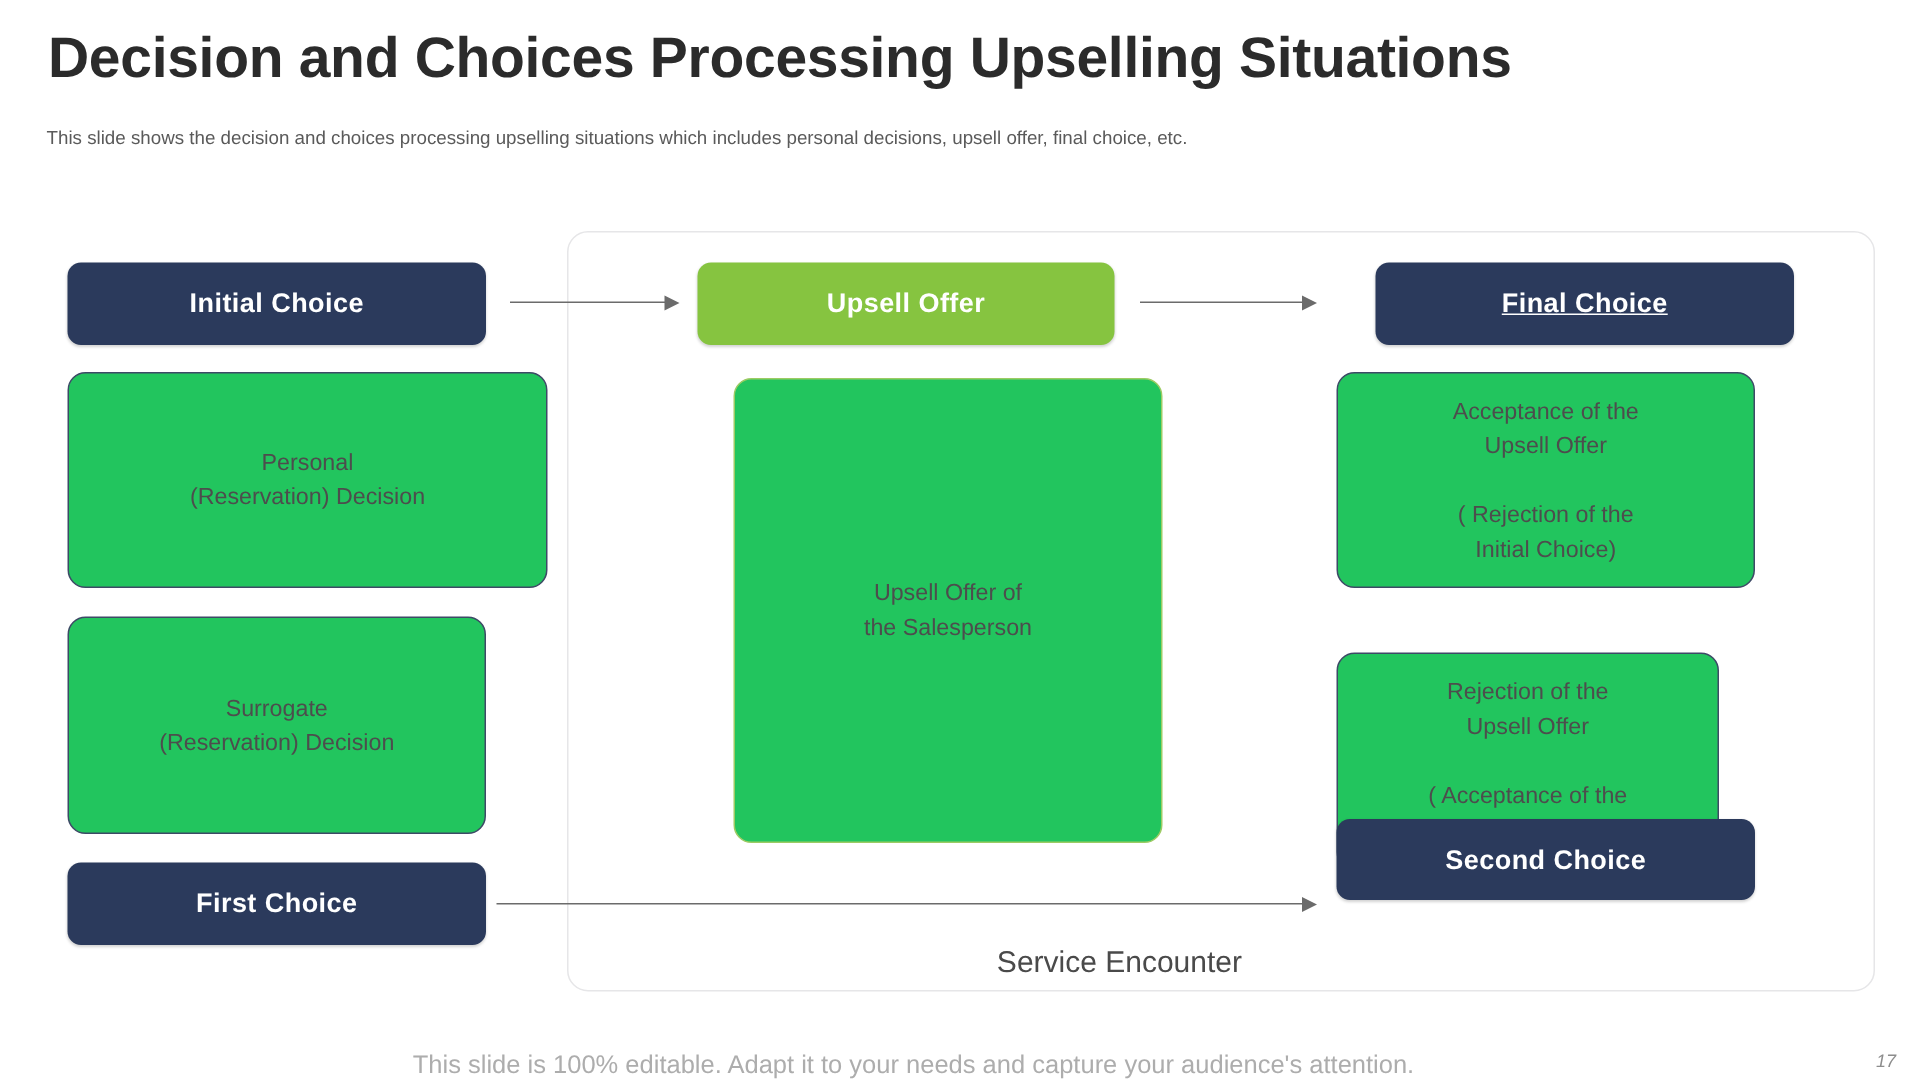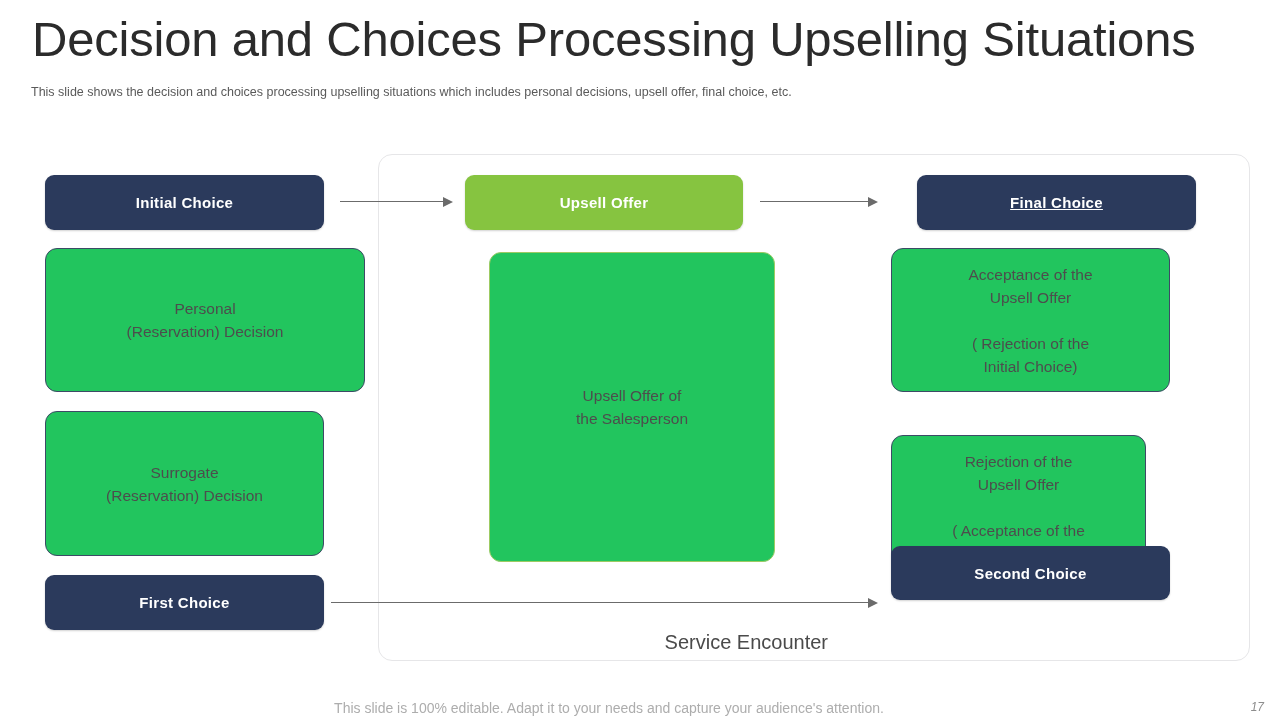--- a/index.html
+++ b/index.html
@@ -21,9 +21,9 @@
     position: absolute;
     left: 32px;
     top: 13px;
-    font-size: 49px;
+    font-size: 38px;
     line-height: 52px;
-    font-weight: 400;
+    font-weight: 700;
     color: #2b2b2b;
     letter-spacing: -0.2px;
     white-space: nowrap;

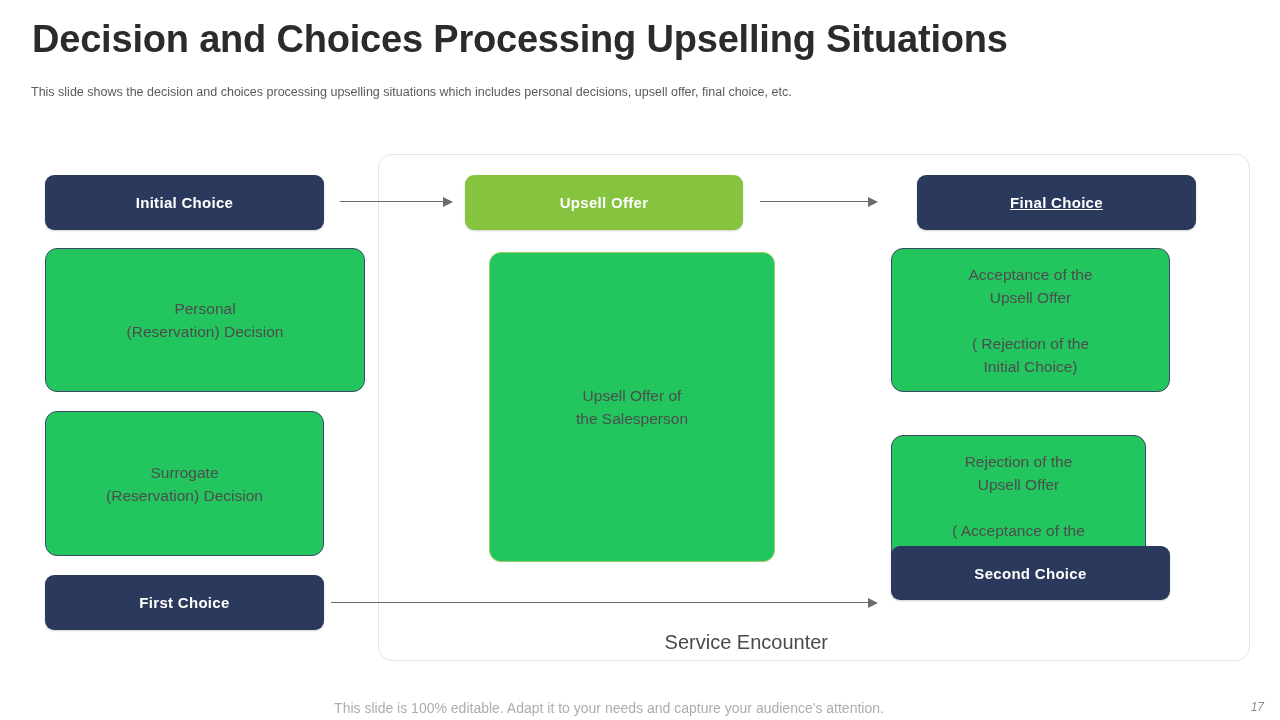--- a/index.html
+++ b/index.html
@@ -67,7 +67,7 @@
     display: flex;
     align-items: center;
     justify-content: center;
-    font-size: 15px;
+    font-size: 18px;
     font-weight: bold;
     color: #ffffff;
     box-sizing: border-box;

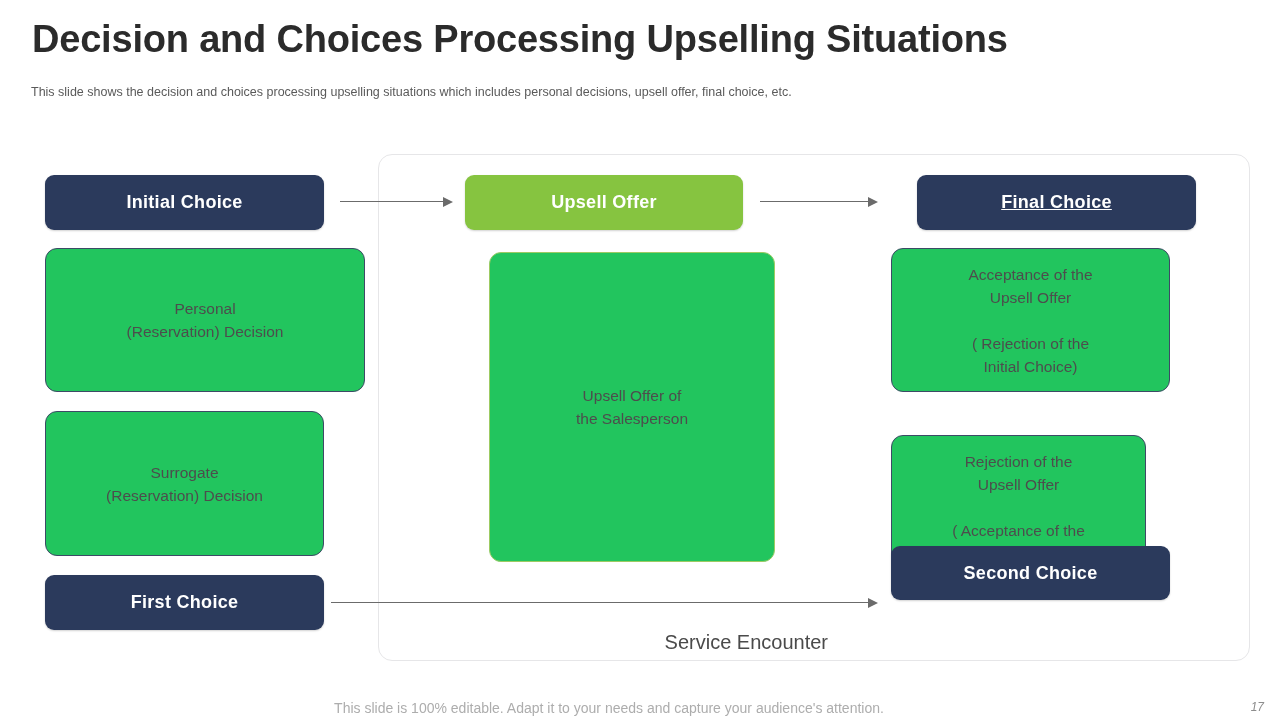--- a/index.html
+++ b/index.html
@@ -137,7 +137,7 @@
     top: 700px;
     width: 1218px;
     text-align: center;
-    font-size: 14px;
+    font-size: 17px;
     color: #adadad;
   }
   .page-number {

